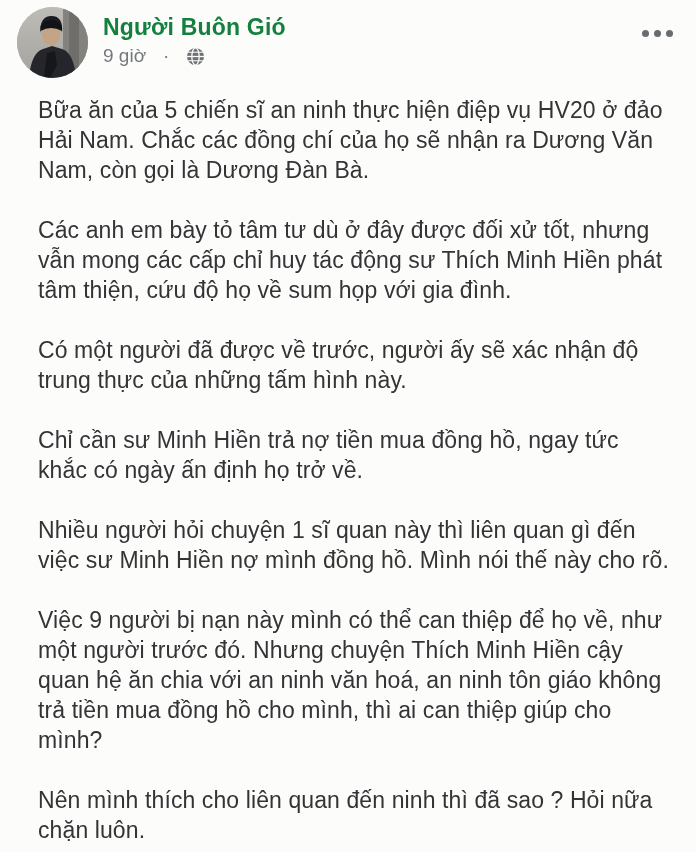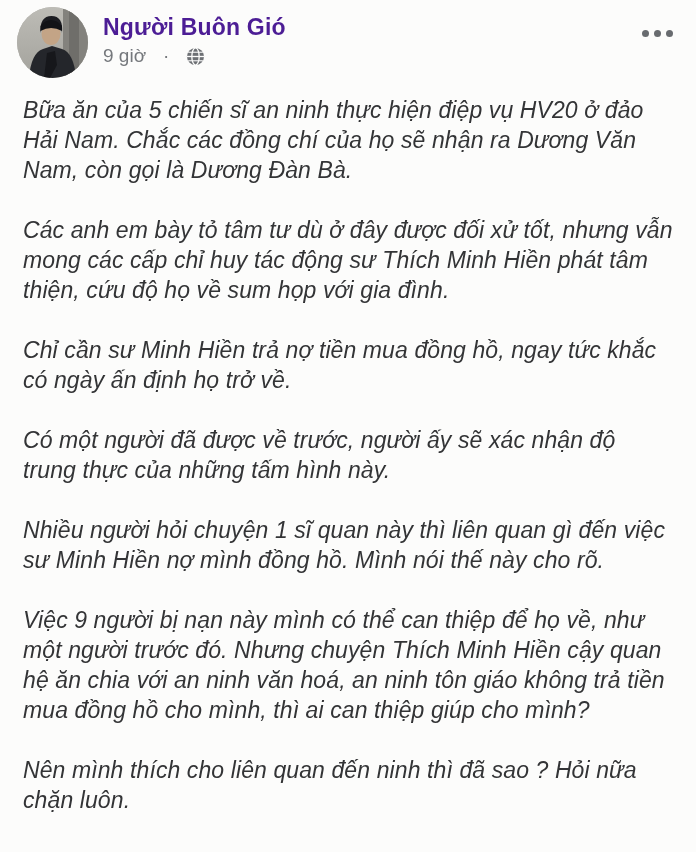--- a/index.html
+++ b/index.html
@@ -37,7 +37,7 @@
   .author-name {
     font-size: 23px;
     font-weight: 700;
-    color: #4c1d95;
+    color: #15803d;
     letter-spacing: 0.2px;
     line-height: 26px;
     cursor: pointer;

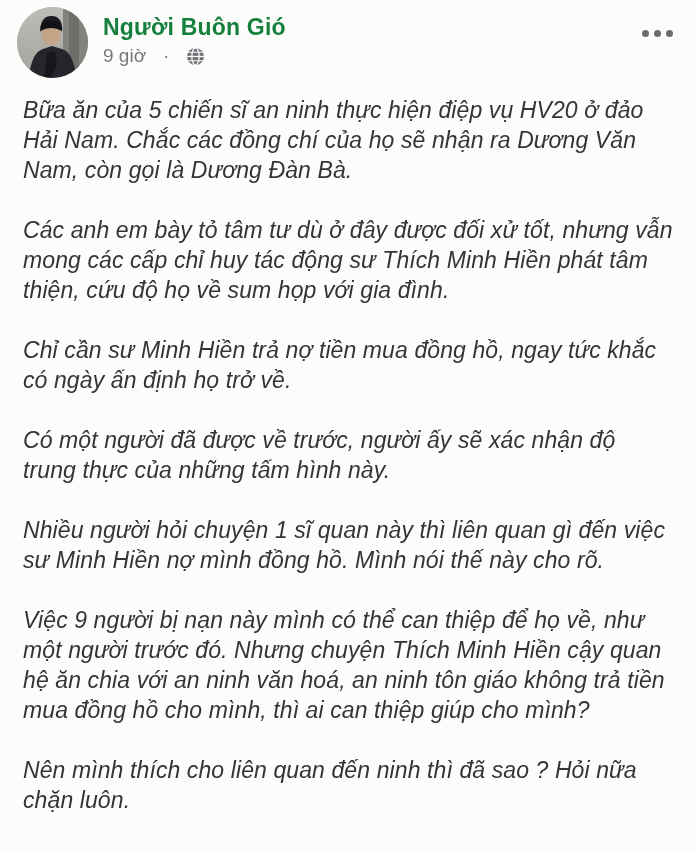--- a/index.html
+++ b/index.html
@@ -76,7 +76,7 @@
     color: #333436;
     letter-spacing: 0.1px;
   }
-  .post-content p { margin: 0 0 30px 1px; font-style: italic; }
+  .post-content p { margin: 0 0 30px 16px; }
   .post-content p:last-child { margin-bottom: 0; }
 </style>
 </head>

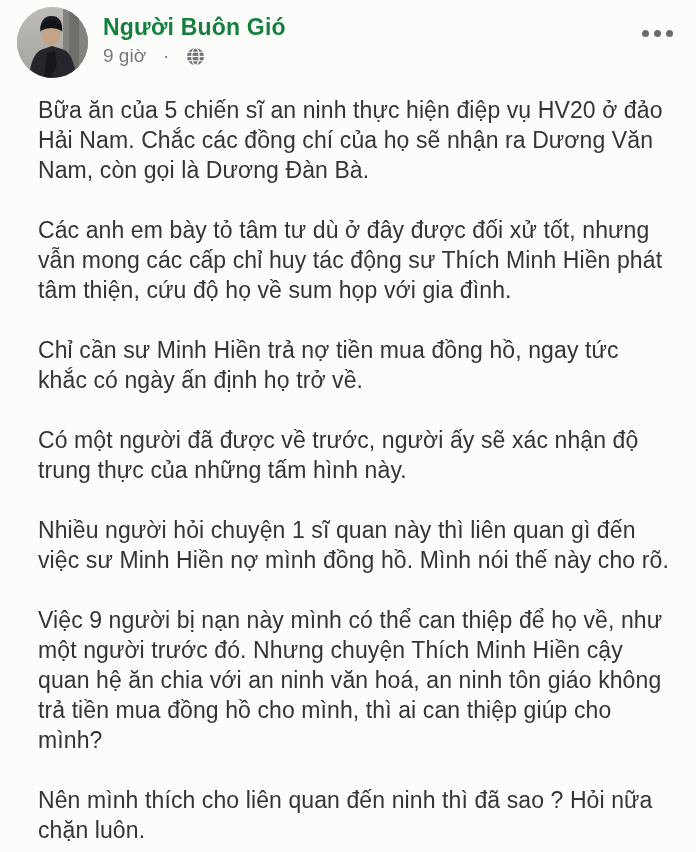--- a/index.html
+++ b/index.html
@@ -133,8 +133,8 @@
   <div class="post-content">
     <p>Bữa ăn của 5 chiến sĩ an ninh thực hiện điệp vụ HV20 ở đảo Hải Nam. Chắc các đồng chí của họ sẽ nhận ra Dương Văn Nam, còn gọi là Dương Đàn Bà.</p>
     <p>Các anh em bày tỏ tâm tư dù ở đây được đối xử tốt, nhưng vẫn mong các cấp chỉ huy tác động sư Thích Minh Hiền phát tâm thiện, cứu độ họ về sum họp với gia đình.</p>
+    <p>Có một người đã được về trước, người ấy sẽ xác nhận độ trung thực của những tấm hình này.</p>
     <p>Chỉ cần sư Minh Hiền trả nợ tiền mua đồng hồ, ngay tức khắc có ngày ấn định họ trở về.</p>
-    <p>Có một người đã được về trước, người ấy sẽ xác nhận độ trung thực của những tấm hình này.</p>
     <p>Nhiều người hỏi chuyện 1 sĩ quan này thì liên quan gì đến việc sư Minh Hiền nợ mình đồng hồ. Mình nói thế này cho rõ.</p>
     <p>Việc 9 người bị nạn này mình có thể can thiệp để họ về, như một người trước đó. Nhưng chuyện Thích Minh Hiền cậy quan hệ ăn chia với an ninh văn hoá, an ninh tôn giáo không trả tiền mua đồng hồ cho mình, thì ai can thiệp giúp cho mình?</p>
     <p>Nên mình thích cho liên quan đến ninh thì đã sao ? Hỏi nữa chặn luôn.</p>

